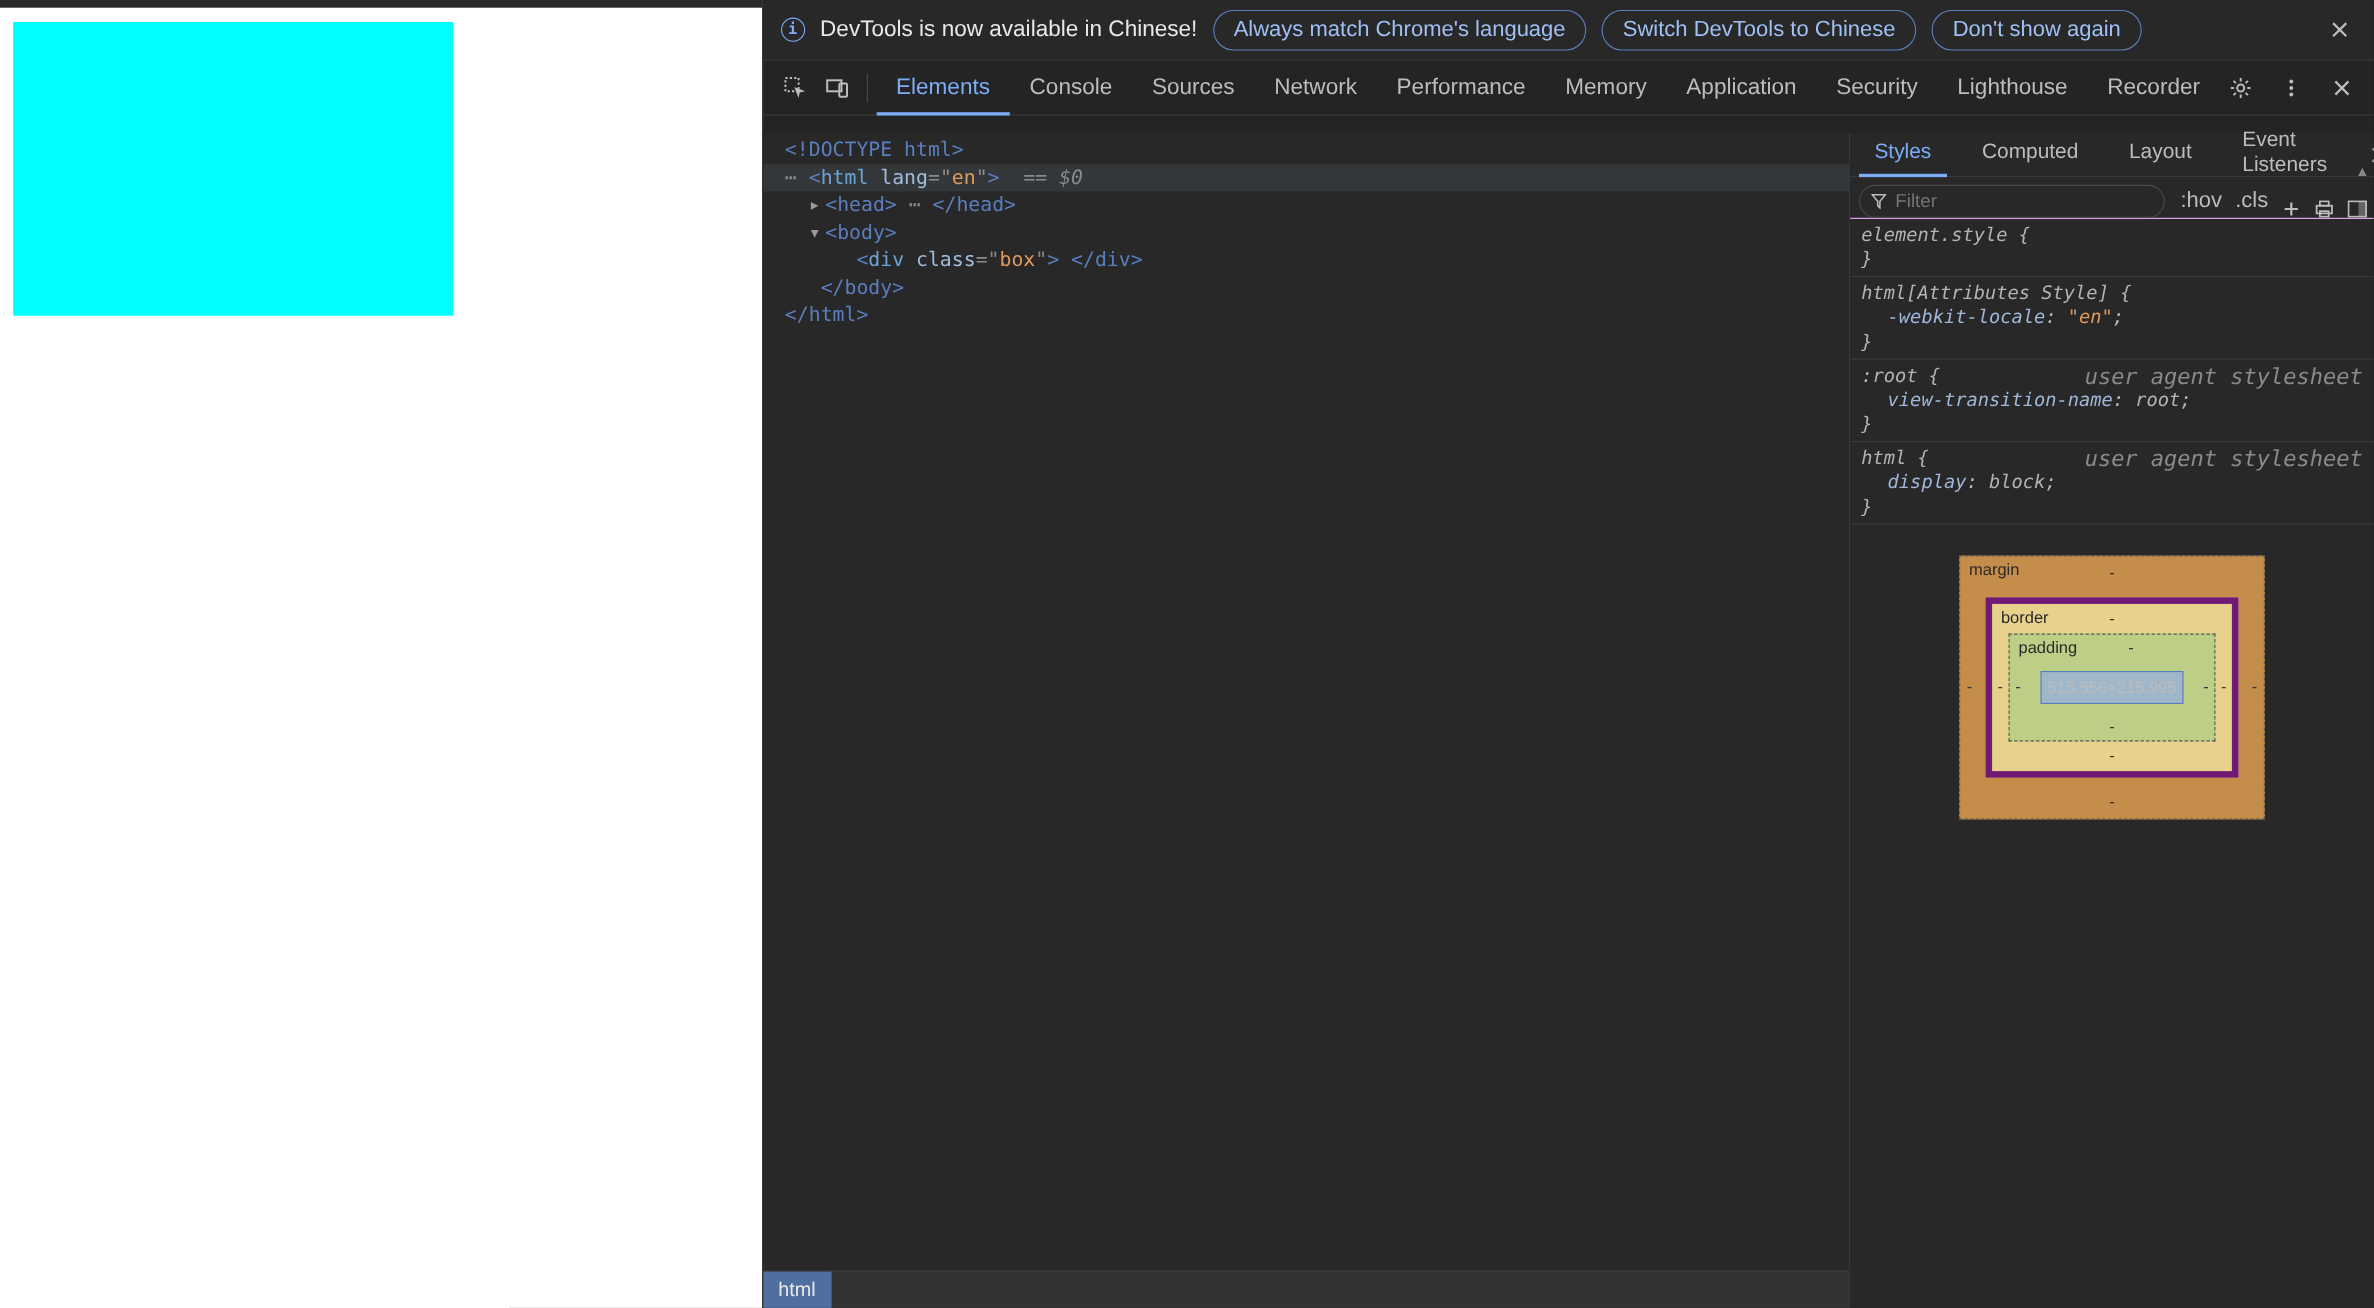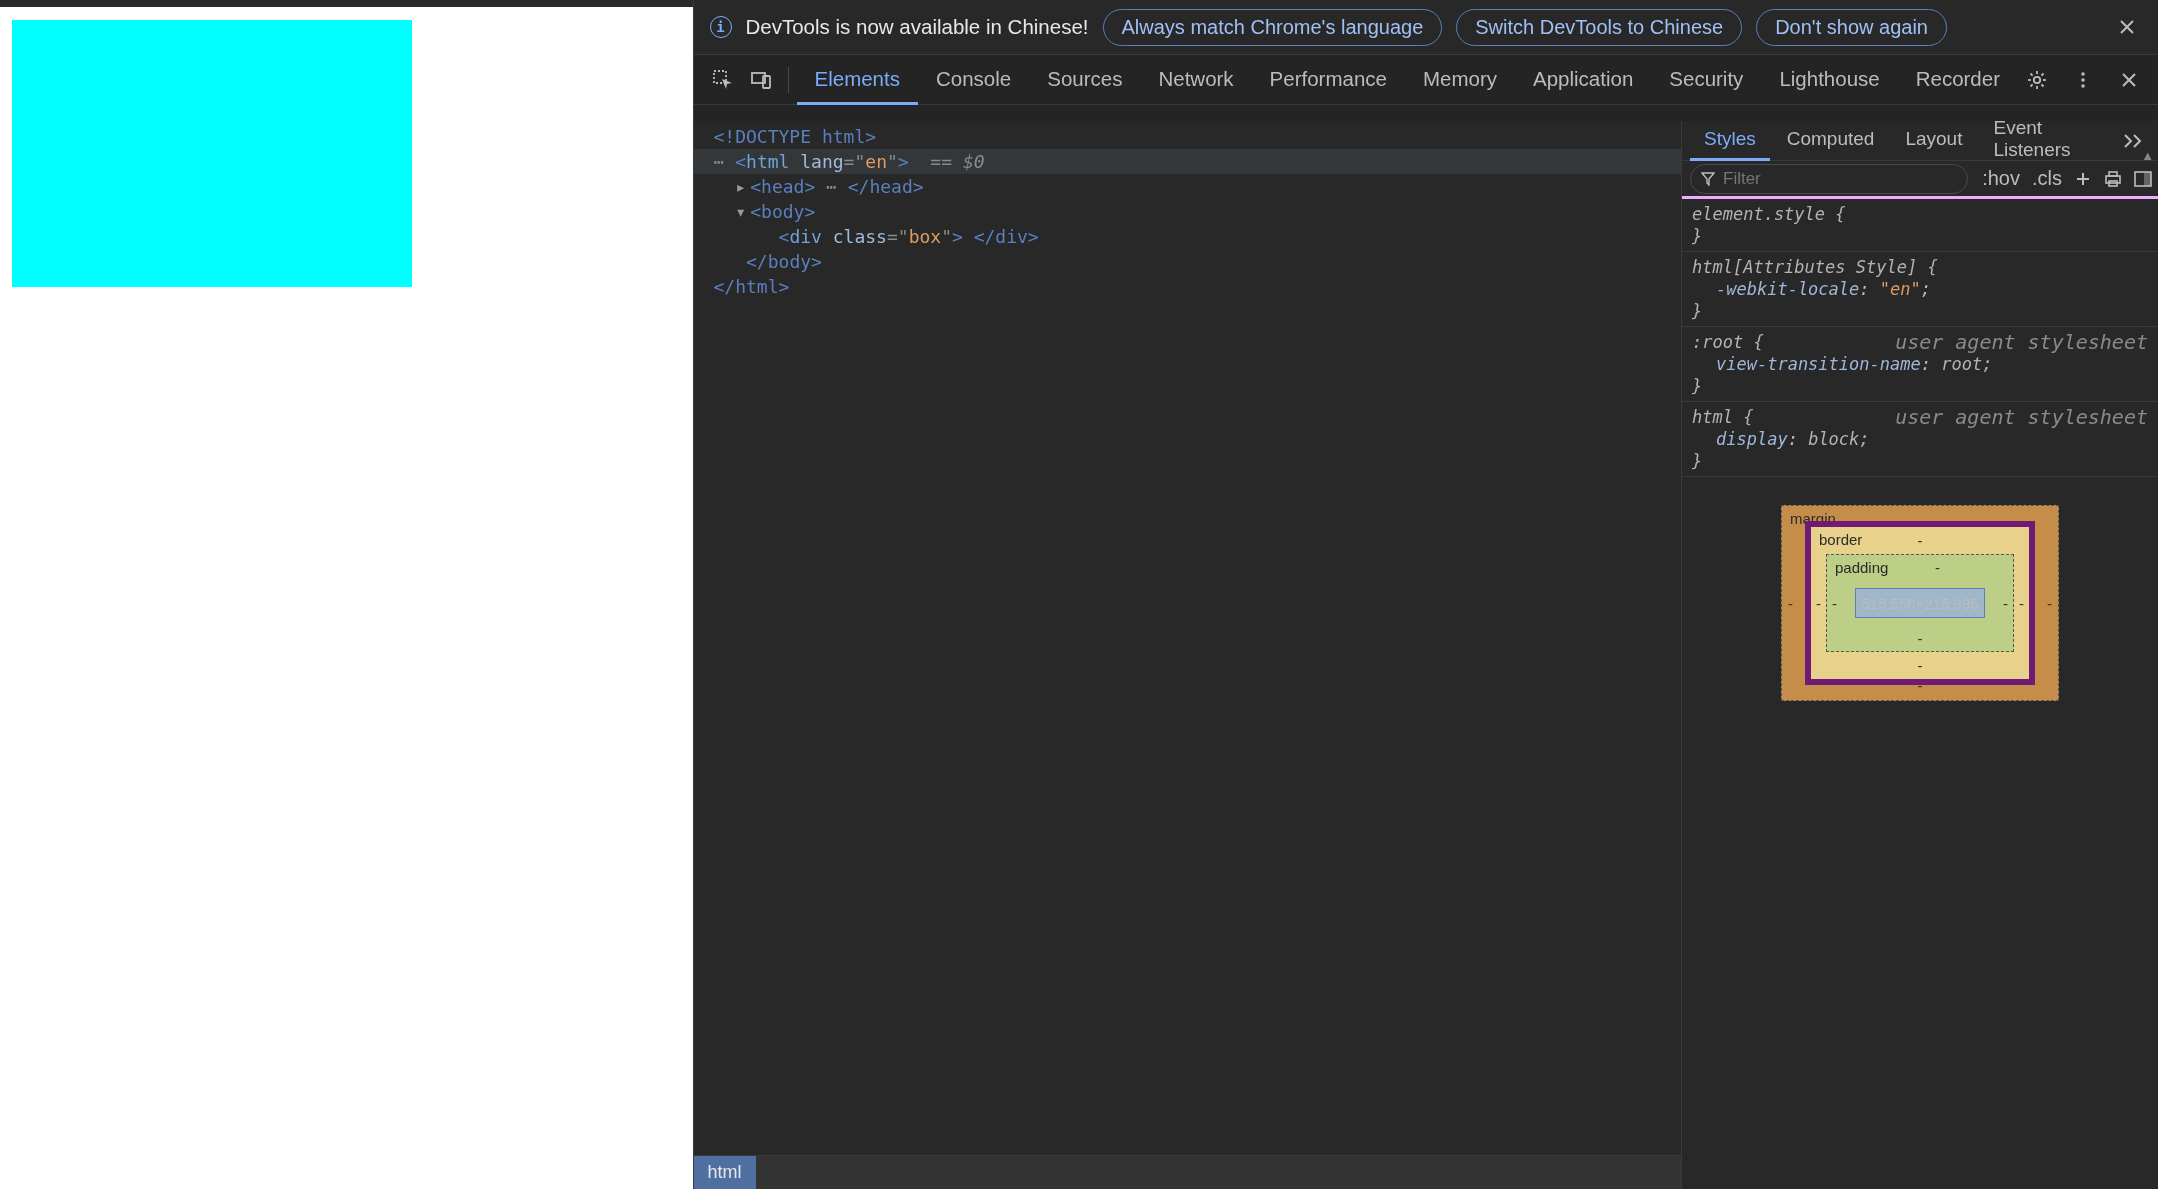--- a/index.html
+++ b/index.html
@@ -49,7 +49,7 @@
 
 
 .side-col { width:476px; display:flex; flex-direction:column; background:#282828; }
-.side-tabs { height:40px; display:flex; align-items:center; gap:3px; padding:0 8px; border-bottom:1px solid #3a3a3a; }
+.side-tabs { height:40px; display:flex; align-items:center; gap:18px; padding:0 8px; border-bottom:1px solid #3a3a3a; }
 .stab { padding:8px 14px; font-size:19px; color:#bcbcbc; cursor:pointer; border-bottom:3px solid transparent; }
 .stab.active { color:#7cacf8; border-bottom-color:#7cacf8; }
 .side-tabs .more { margin-left:auto; color:#bcbcbc; padding:4px 6px; cursor:pointer; }

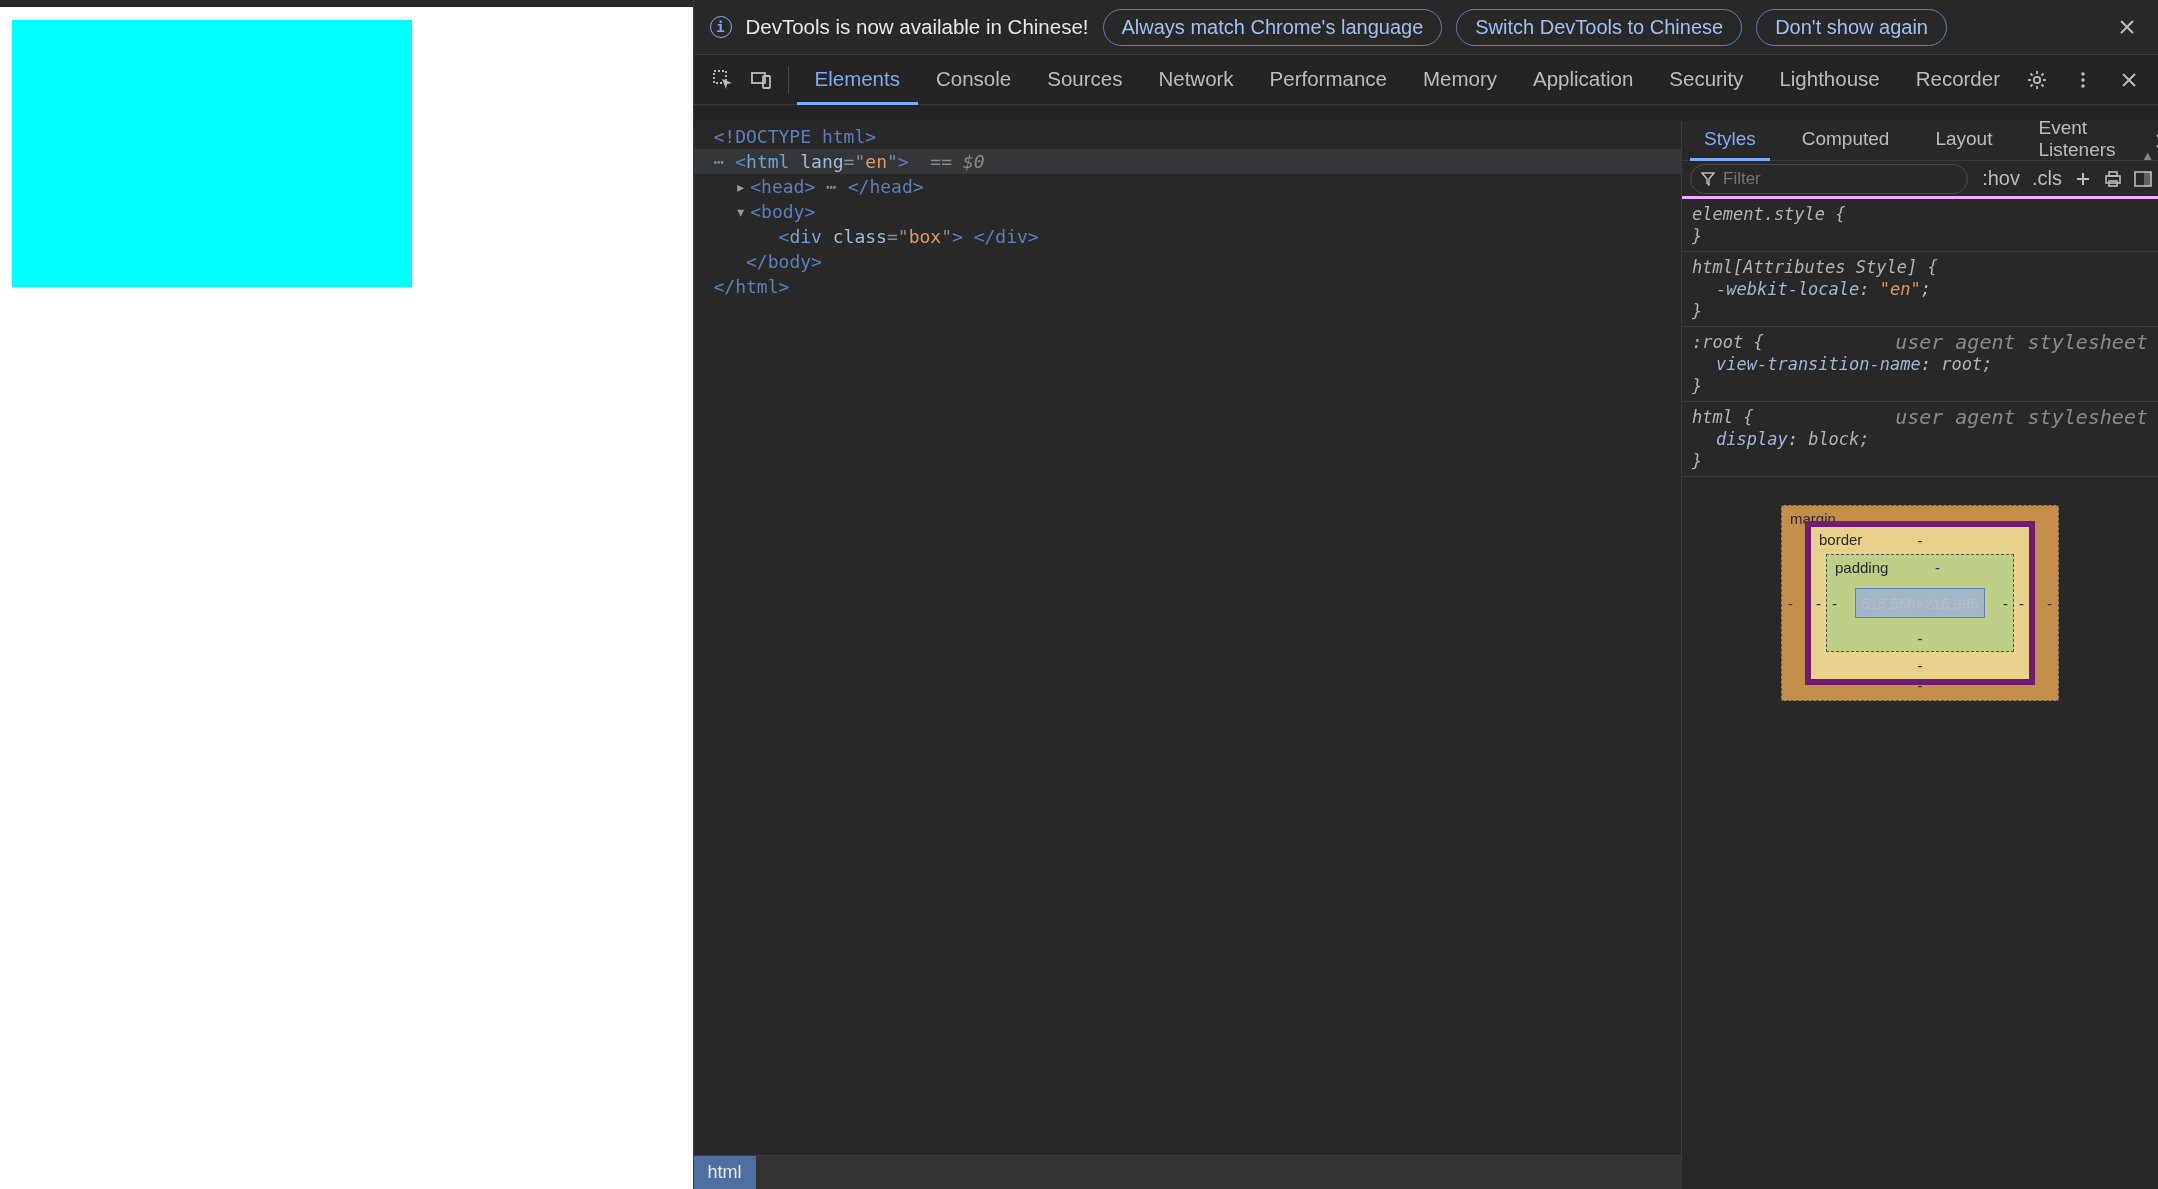--- a/index.html
+++ b/index.html
@@ -54,7 +54,7 @@
 .stab.active { color:#7cacf8; border-bottom-color:#7cacf8; }
 .side-tabs .more { margin-left:auto; color:#bcbcbc; padding:4px 6px; cursor:pointer; }
 
-.filterbar { height:38px; display:flex; align-items:center; border-bottom:3px solid #f0abfc; }
+.filterbar { height:38px; display:flex; align-items:flex-end; border-bottom:1px solid #f0abfc; }
 .filterwrap { flex:1; display:flex; align-items:center; border:1px solid #4a4a4a; border-radius:999px; margin:0 8px; height:30px; padding:0 10px; gap:8px; }
 .filterwrap input { flex:1; background:transparent; border:0; outline:0; color:#bcbcbc; font-size:17px; }
 .filterbar .chip { font-size:20px; color:#bcbcbc; padding:4px 6px; cursor:pointer; }

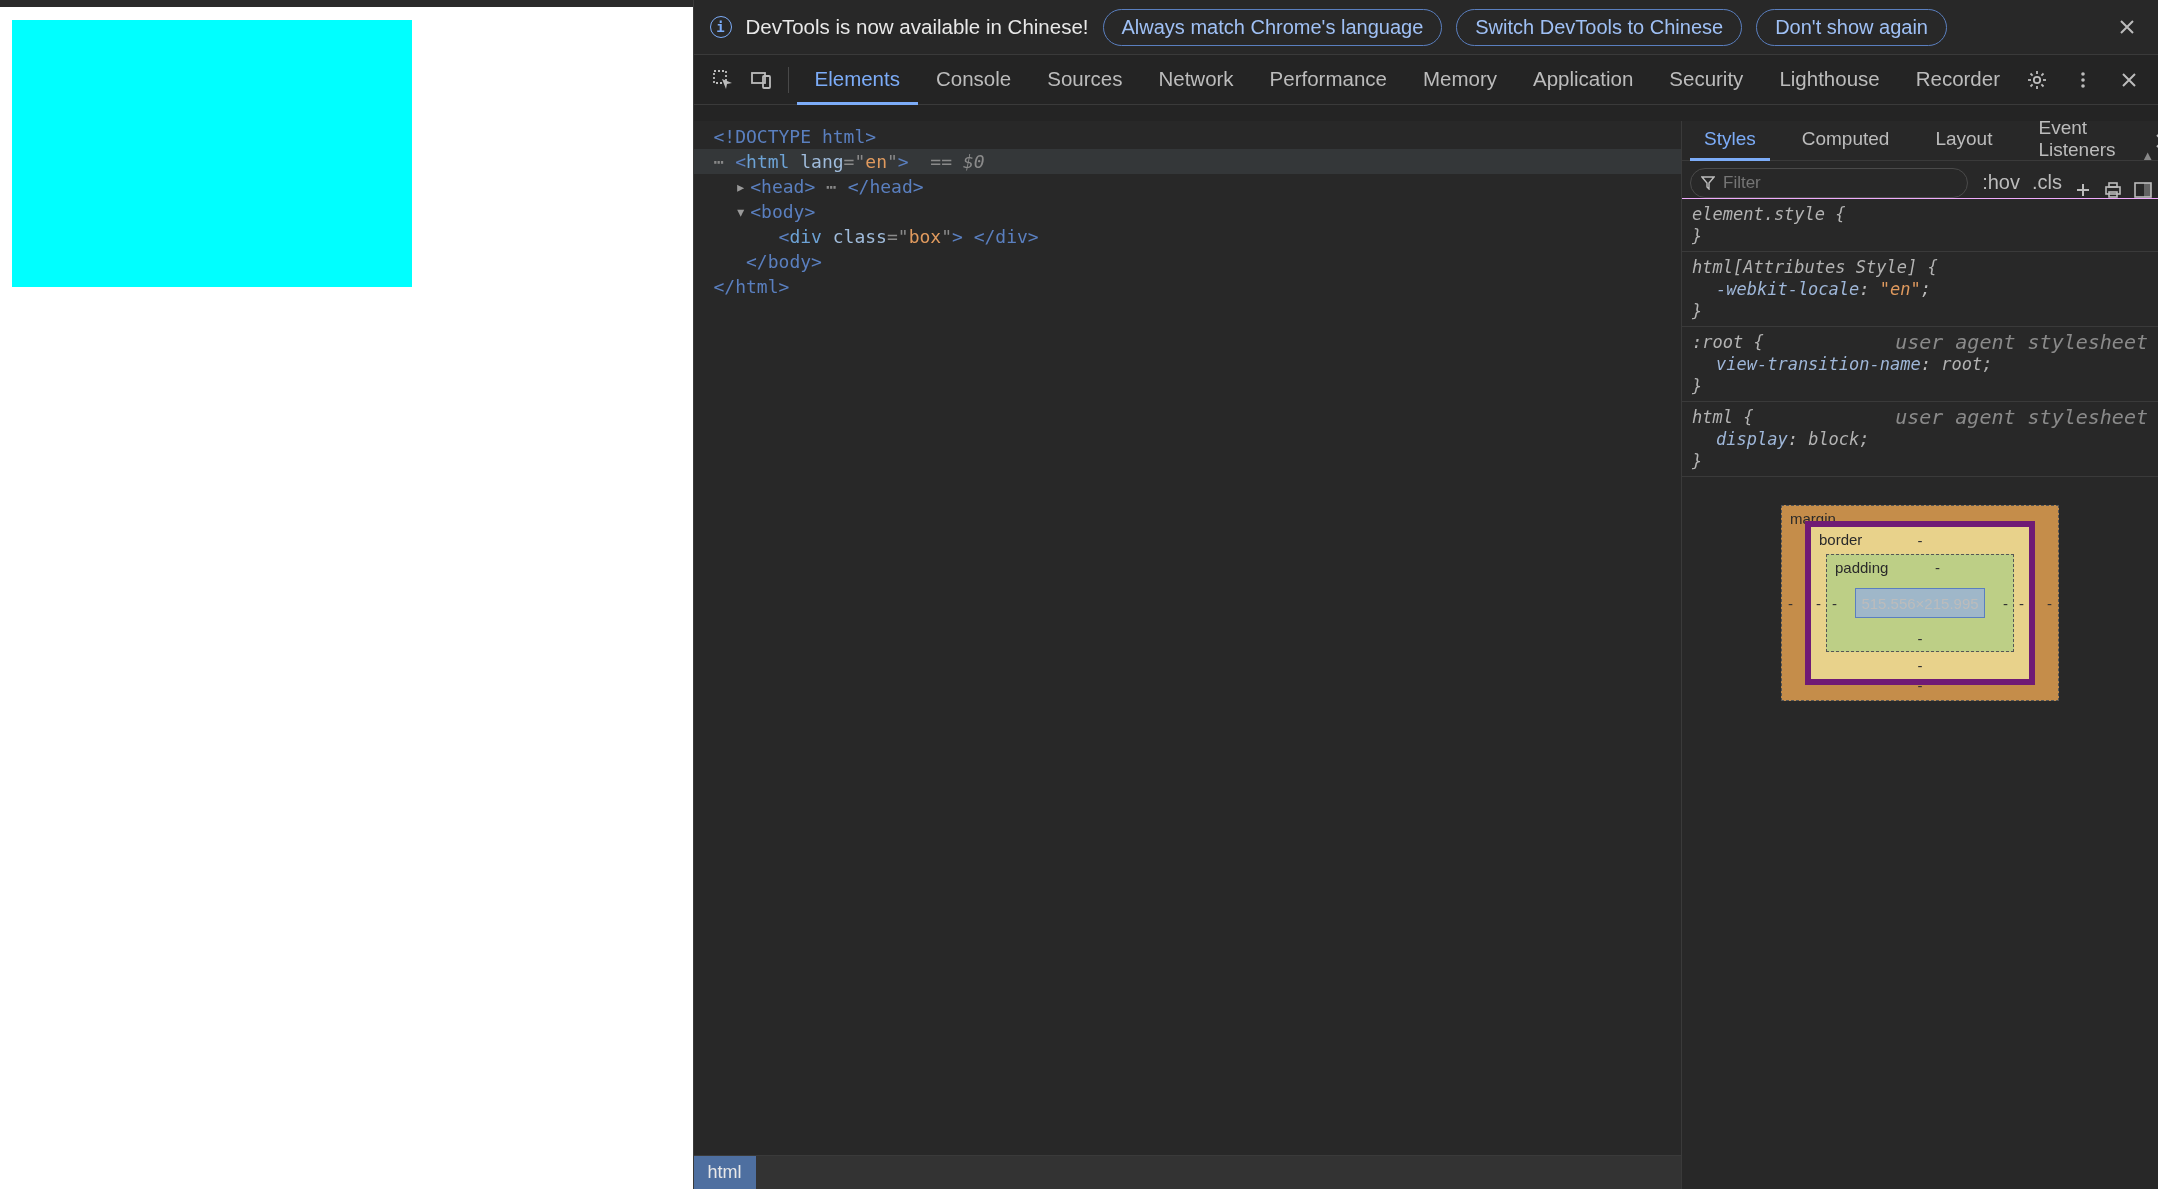--- a/index.html
+++ b/index.html
@@ -77,7 +77,7 @@
 .bm .layer { position:relative; display:flex; align-items:center; justify-content:center; }
 .bm .lbl { position:absolute; top:4px; left:8px; font-size:15px; }
 .bm .dash { position:absolute; font-size:15px; color:#333; }
-.bm-margin  { width:278px; height:196px; background:#c58d4a; border:1px dashed #555; }
+.bm-margin  { width:278px; height:240px; background:#c58d4a; border:1px dashed #555; }
 .bm-border  { width:230px; height:164px; background:#e8d28b;  border:6px solid #701a75; }
 .bm-padding { width:188px; height:98px; background:#bdcf86; border:1px dashed #555; }
 .bm-content { width:130px; height:30px; background:#9fb7c9; border:1px solid #5a7fbf; font-size:15px; display:flex; align-items:center; justify-content:center; }

